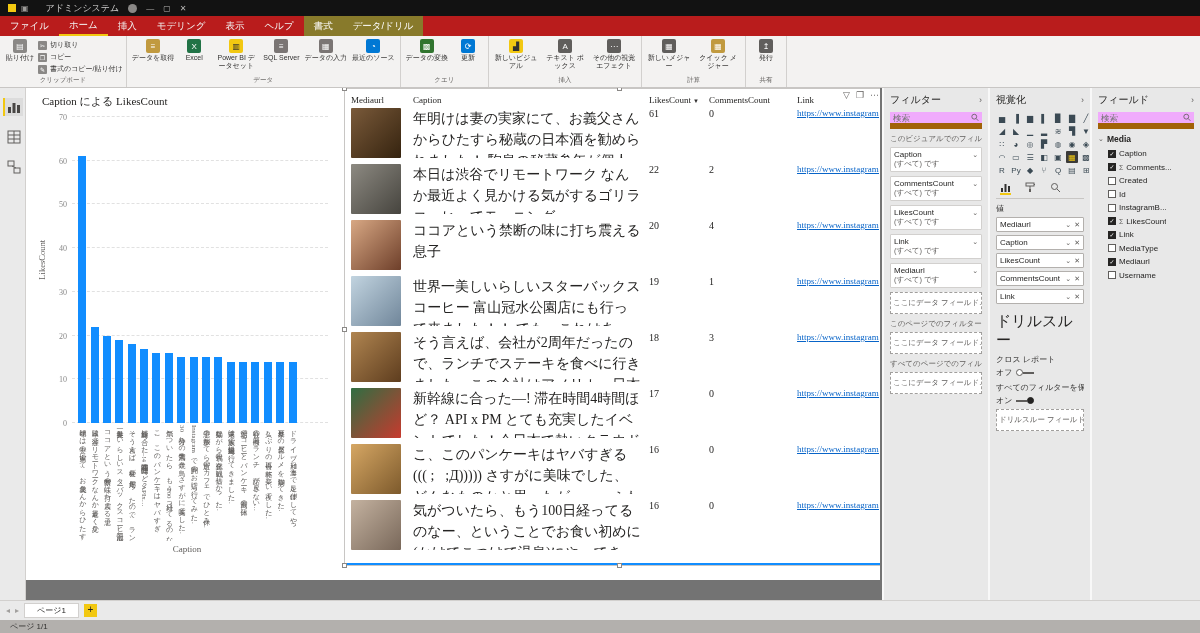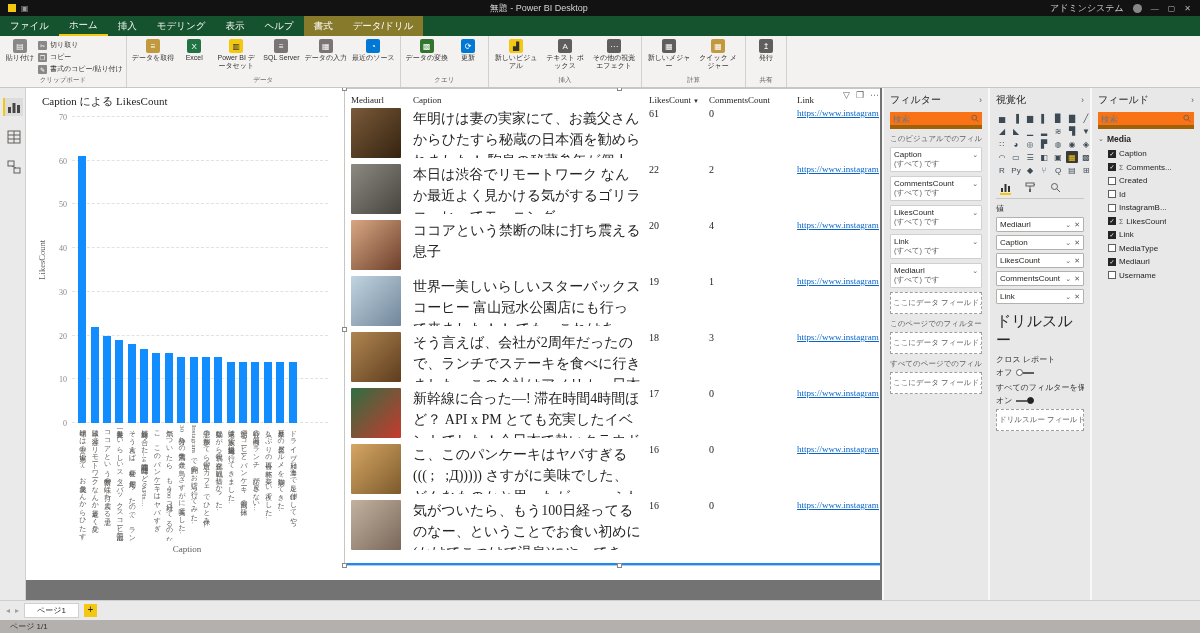--- a/index.html
+++ b/index.html
@@ -142,7 +142,6 @@
       <span class="tb-appicon"></span>
       <span class="tb-saveicon">▣</span>
     </div>
-    <div class="tb-title">無題 - Power BI Desktop</div>
     <div class="tb-right">
       <span>アドミンシステム</span>
       <span class="avatar"></span>

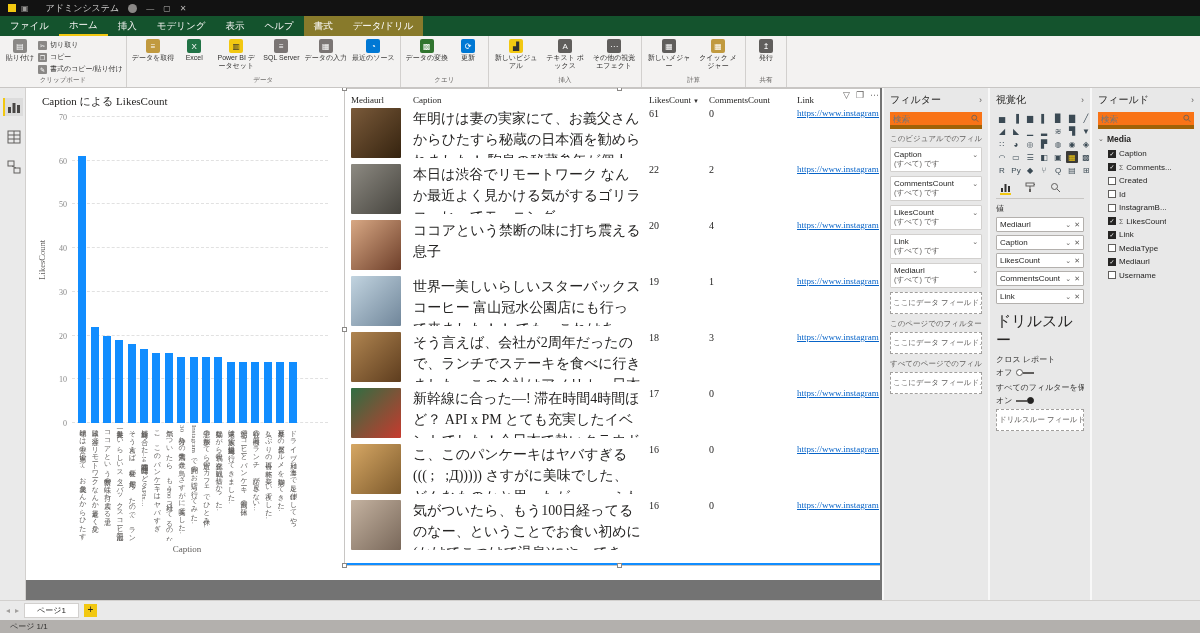--- a/index.html
+++ b/index.html
@@ -17,7 +17,7 @@
   .winbtn { color:#b8b6b4; font-size:8px; cursor:default; }
 
   
-  .tabstrip { height:20px; background:#14532d; display:flex; align-items:stretch; flex:0 0 auto; }
+  .tabstrip { height:20px; background:#b91c1c; display:flex; align-items:stretch; flex:0 0 auto; }
   .tab { color:#f3f2f1; font-size:9.5px; padding:0 10px; display:flex; align-items:center; }
   .tab.active { border-bottom:2px solid #f2c811; }
   .tab.contextual { background:#887a2b; color:#fff; }

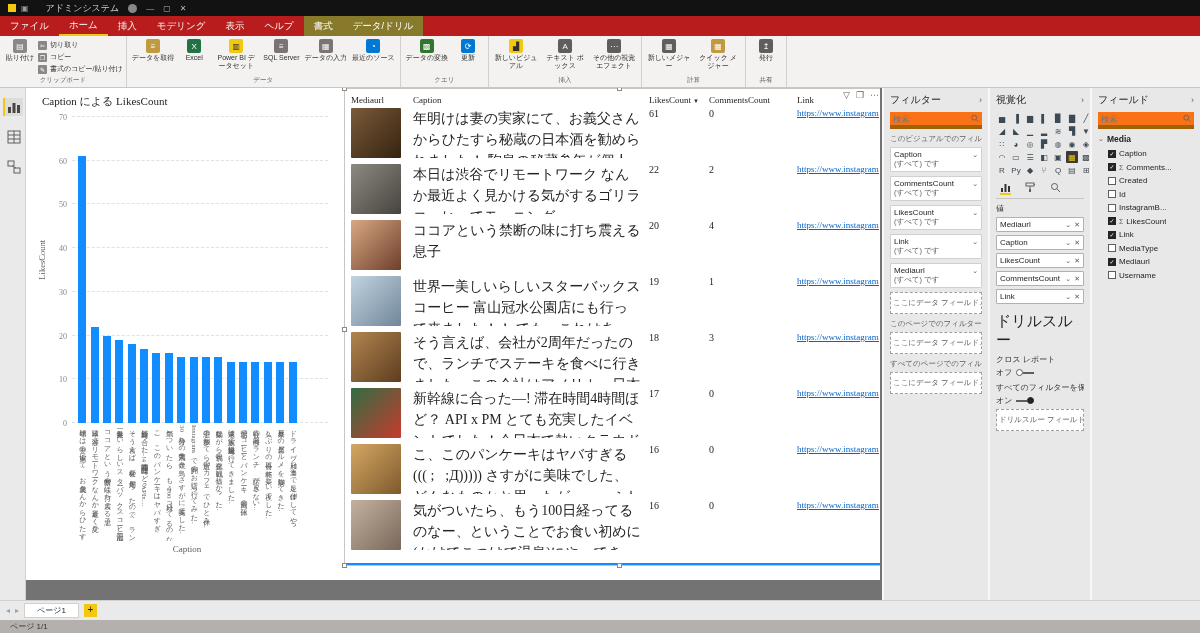--- a/index.html
+++ b/index.html
@@ -84,7 +84,7 @@
   .fields-panel { width:110px; }
   .panel-header { display:flex; align-items:center; font-size:10px; color:#252423; margin-bottom:5px; }
   .panel-header .collapse { margin-left:auto; color:#605e5c; font-size:9px; }
-  .searchbox { display:flex; align-items:center; background:#f97316; border-bottom:4px solid #a16207; height:17px; padding:0 3px; margin-bottom:5px; }
+  .searchbox { display:flex; align-items:center; background:#f0abfc; border-bottom:6px solid #a16207; height:17px; padding:0 3px; margin-bottom:5px; }
   .searchbox input { border:none; outline:none; background:transparent; width:100%; font-size:8.5px; color:#444; font-family:inherit; }
   .fsec-label { font-size:7.5px; color:#605e5c; margin:5px 0 3px; white-space:nowrap; overflow:hidden; }
   .fcard { background:#fff; border:1px solid #d2d0ce; border-radius:1px; padding:2px 3px; margin-bottom:4px; }

